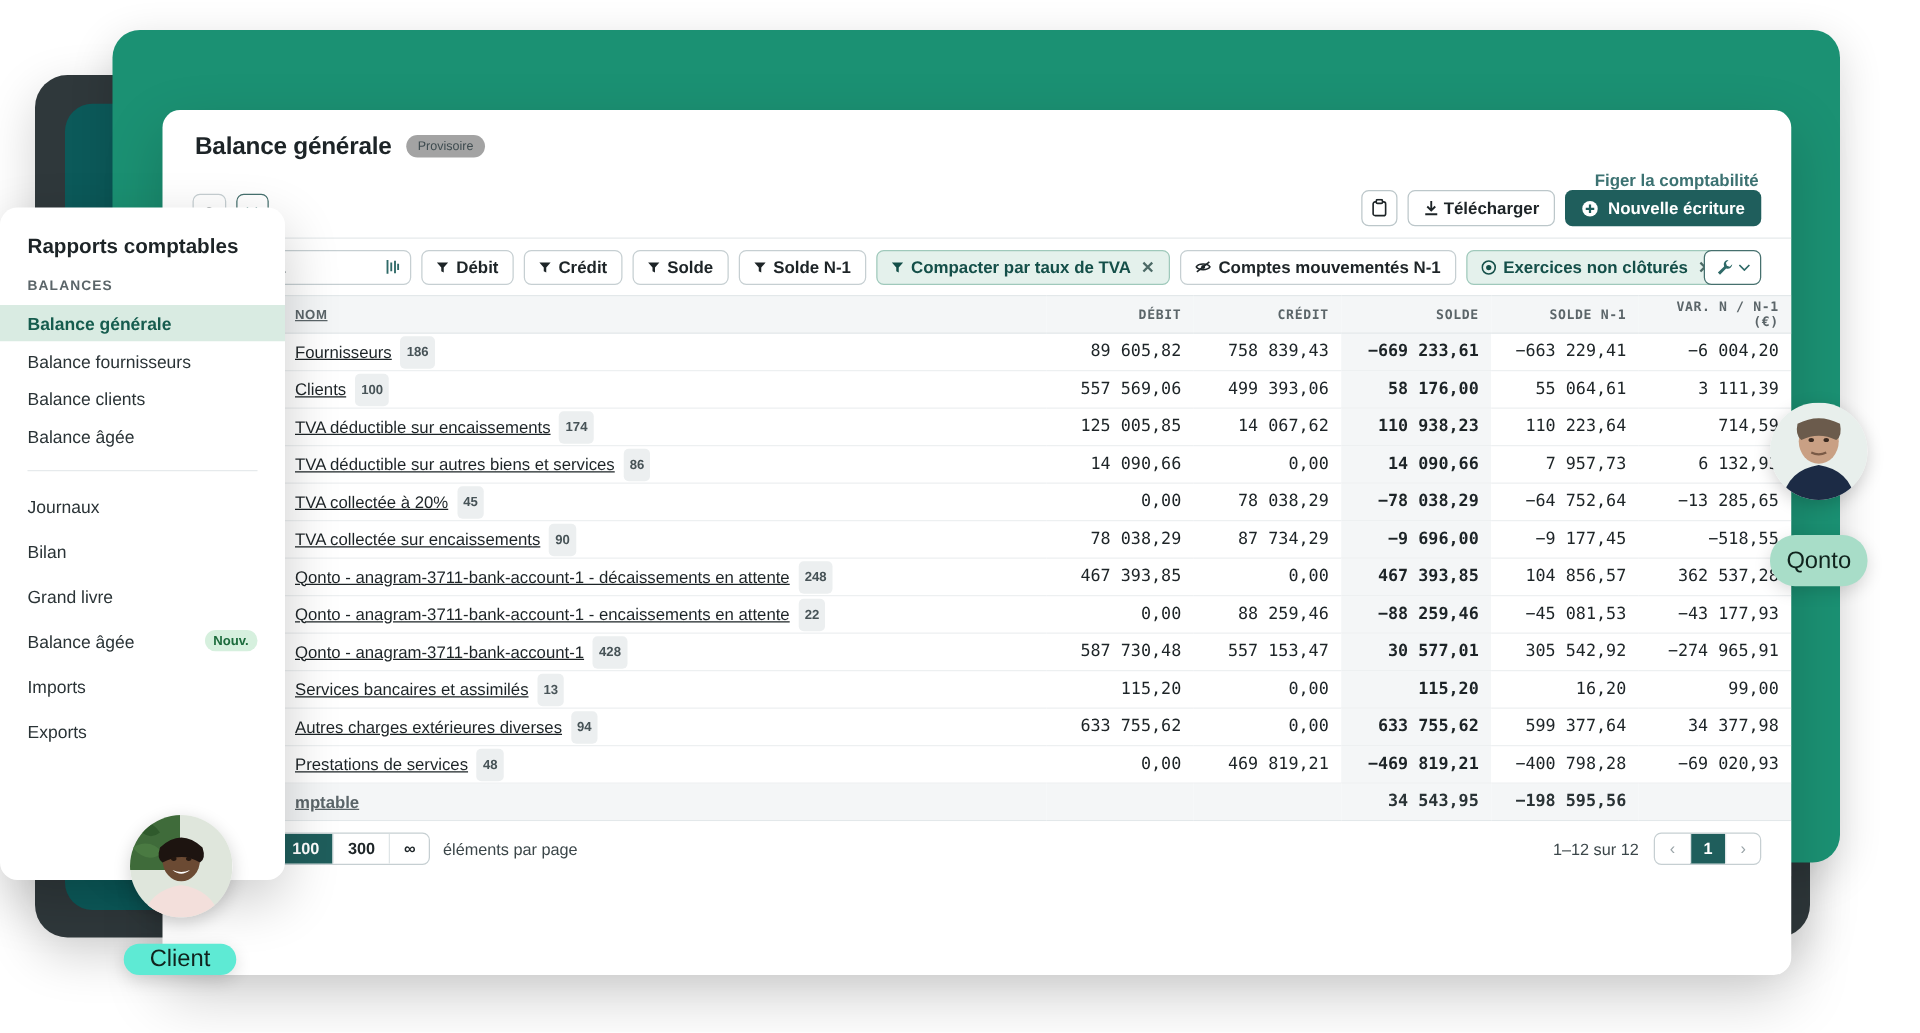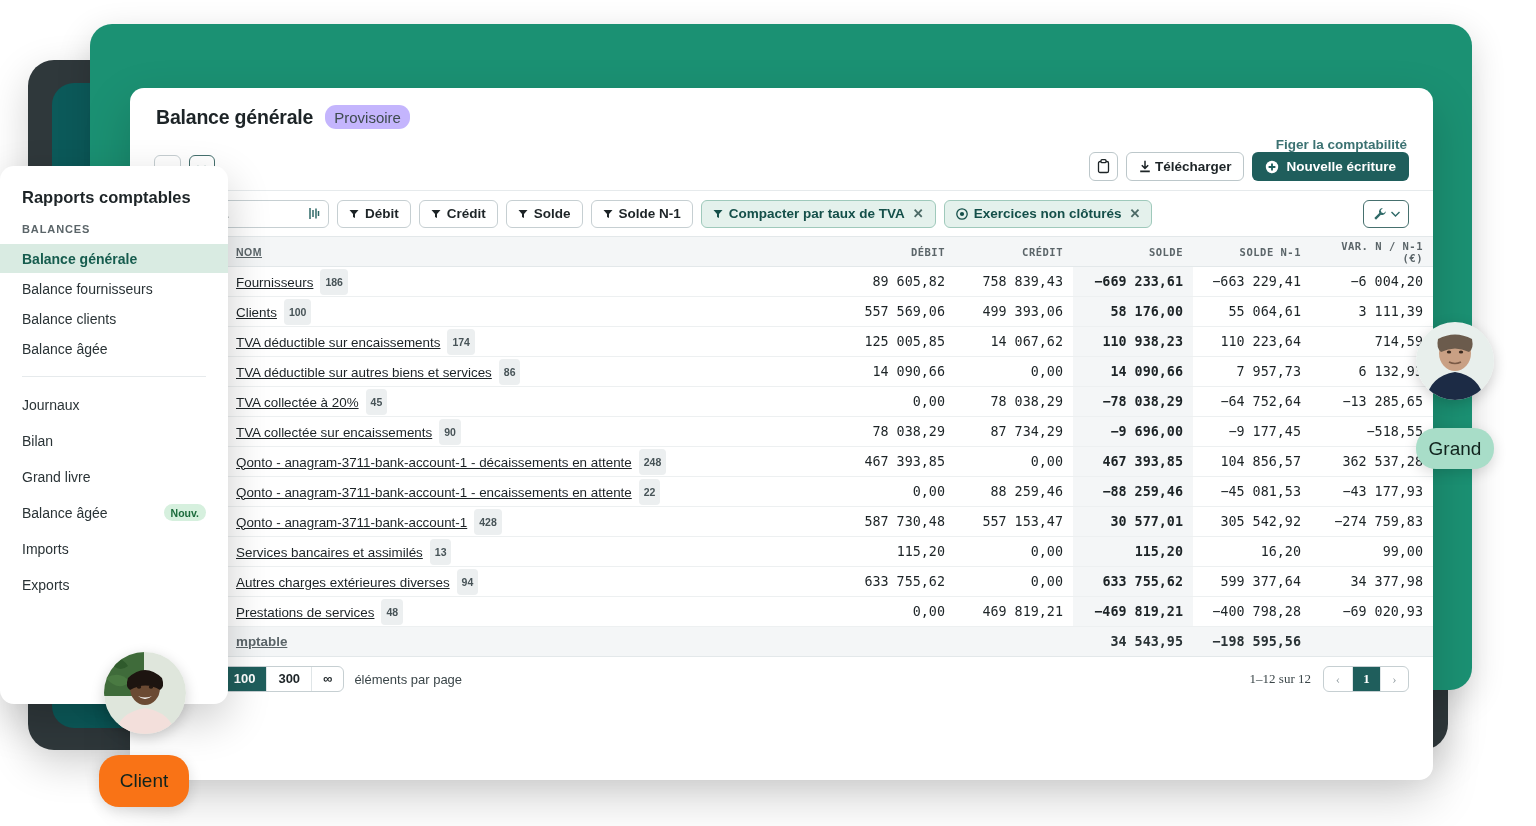--- a/index.html
+++ b/index.html
@@ -48,8 +48,8 @@
     font-size: 19.5px; font-weight: 700; color: #1d2427; letter-spacing: -.2px;
   }
   .prov-badge {
-    margin-left: 12px; background: #c4b5fd; color: #3e4b4f;
-    font-size: 15px; padding: 3.5px 9px; border-radius: 11px;
+    margin-left: 12px; background: #a3a3a3; color: #3e4b4f;
+    font-size: 10px; padding: 3.5px 9px; border-radius: 11px;
   }
   .freeze-link {
     position: absolute; right: 26px; top: 49px;

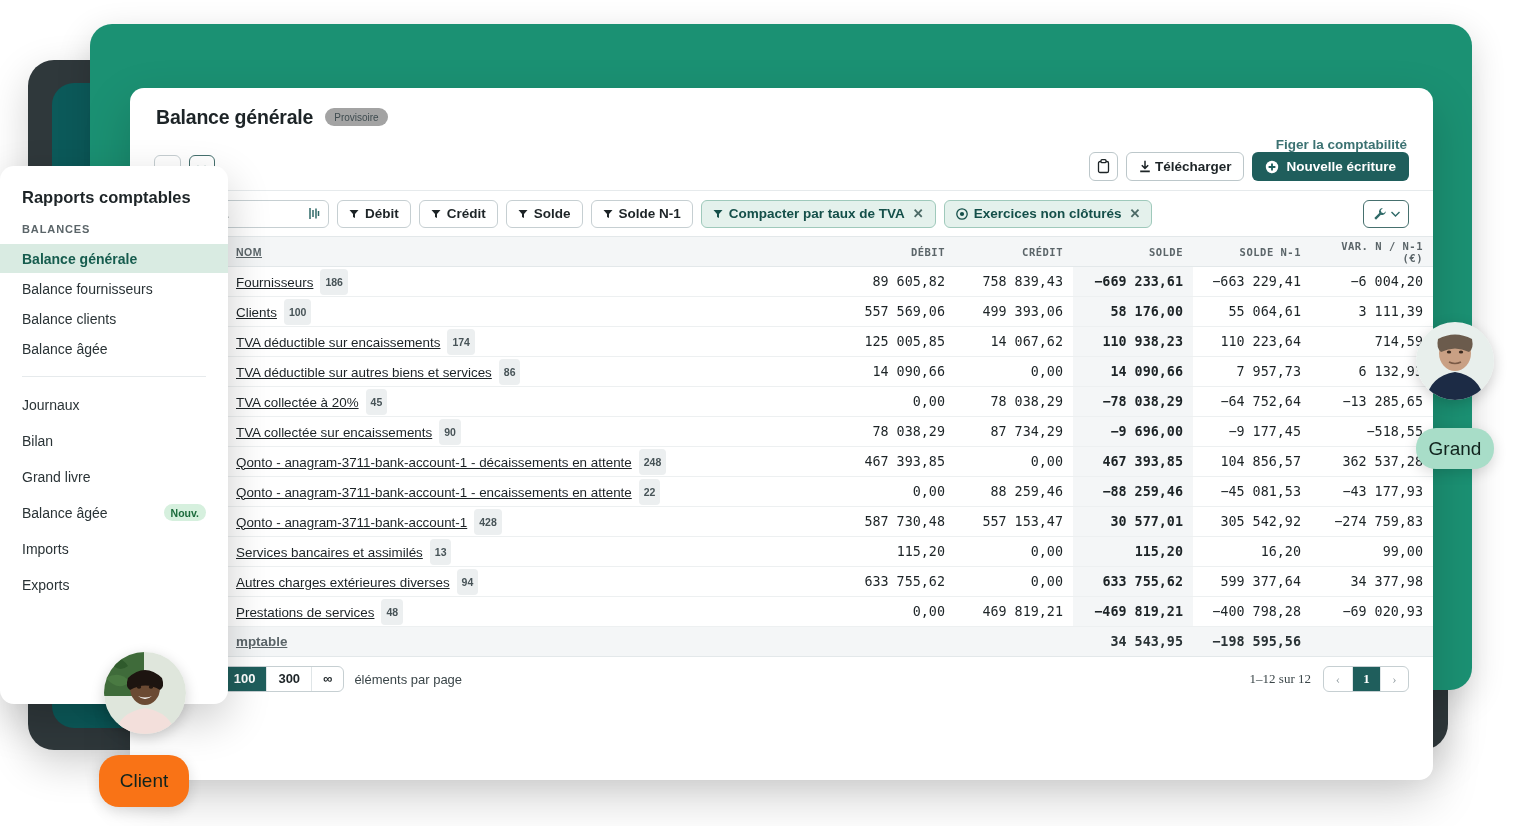--- a/index.html
+++ b/index.html
@@ -338,6 +338,16 @@
         <span class="x">✕</span>
       </div>
 
+      <div class="chip">
+        <span>
+          <svg width="13" height="11" viewBox="0 0 13 11">
+            <path d="M1 5.5 C3 2.5 10 2.5 12 5.5 C10 8.5 3 8.5 1 5.5 Z" stroke="#1d2427" stroke-width="1.2" fill="none"></path>
+            <circle cx="6.5" cy="5.5" r="1.6" fill="#1d2427"></circle>
+            <path d="M1.5 9.5 L11.5 1.5" stroke="#1d2427" stroke-width="1.3"></path>
+          </svg>
+        </span>
+        <span>Comptes mouvementés N-1</span>
+      </div>
 
       <div class="chip active">
         <span>

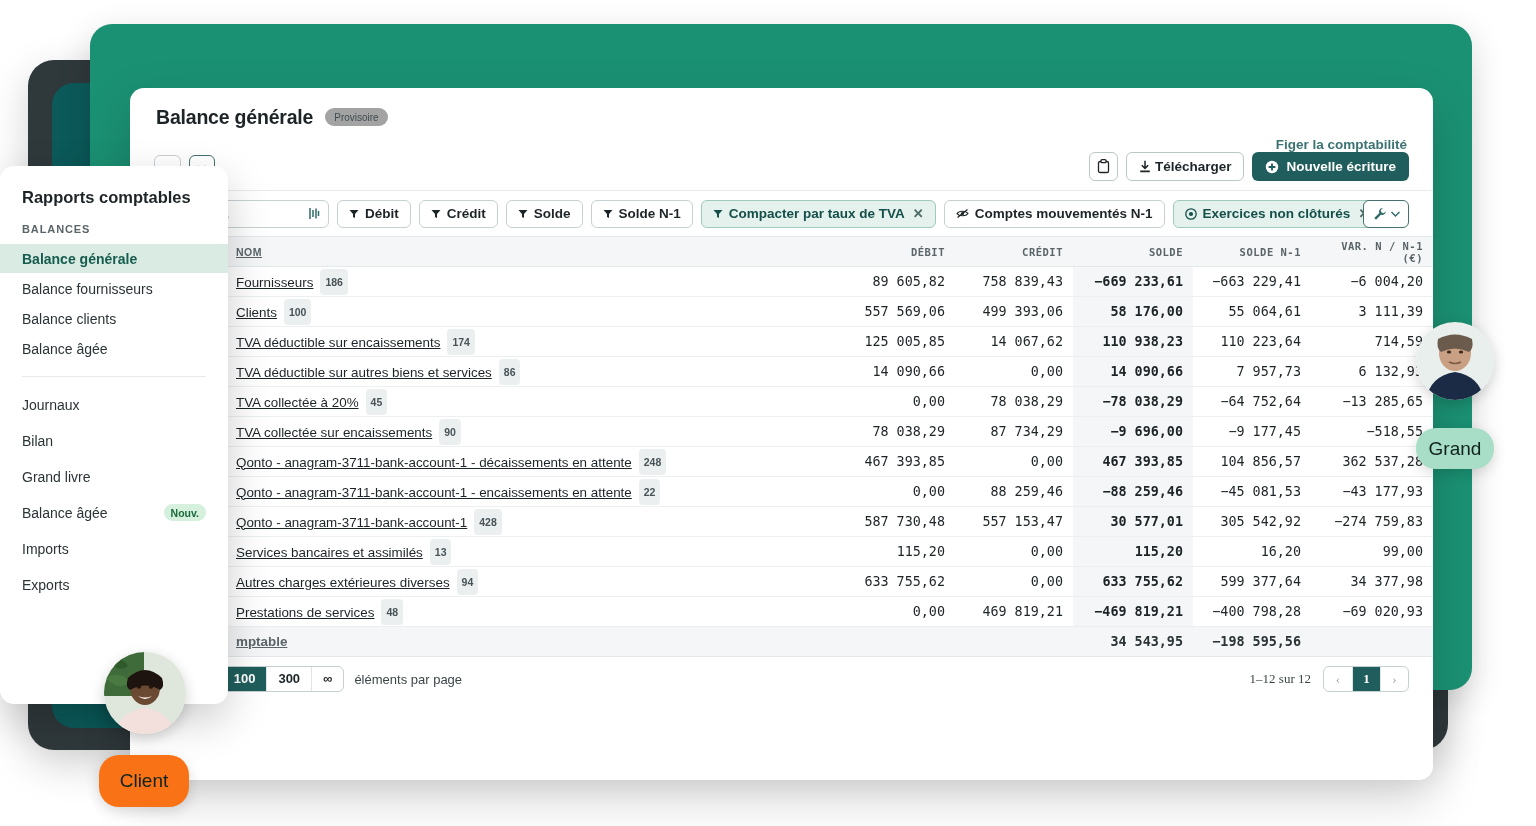--- a/index.html
+++ b/index.html
@@ -582,7 +582,7 @@
       <path d="M33 40 q6 3 12 0" stroke="#7a5a46" stroke-width="1.6" fill="none"></path>
     </svg>
   </div>
-  <div class="tag tag-vous">Grand</div>
+  <div class="tag tag-vous">Qonto</div>
 
   <div class="ava ava-client">
     <svg width="82" height="82" viewBox="0 0 82 82">

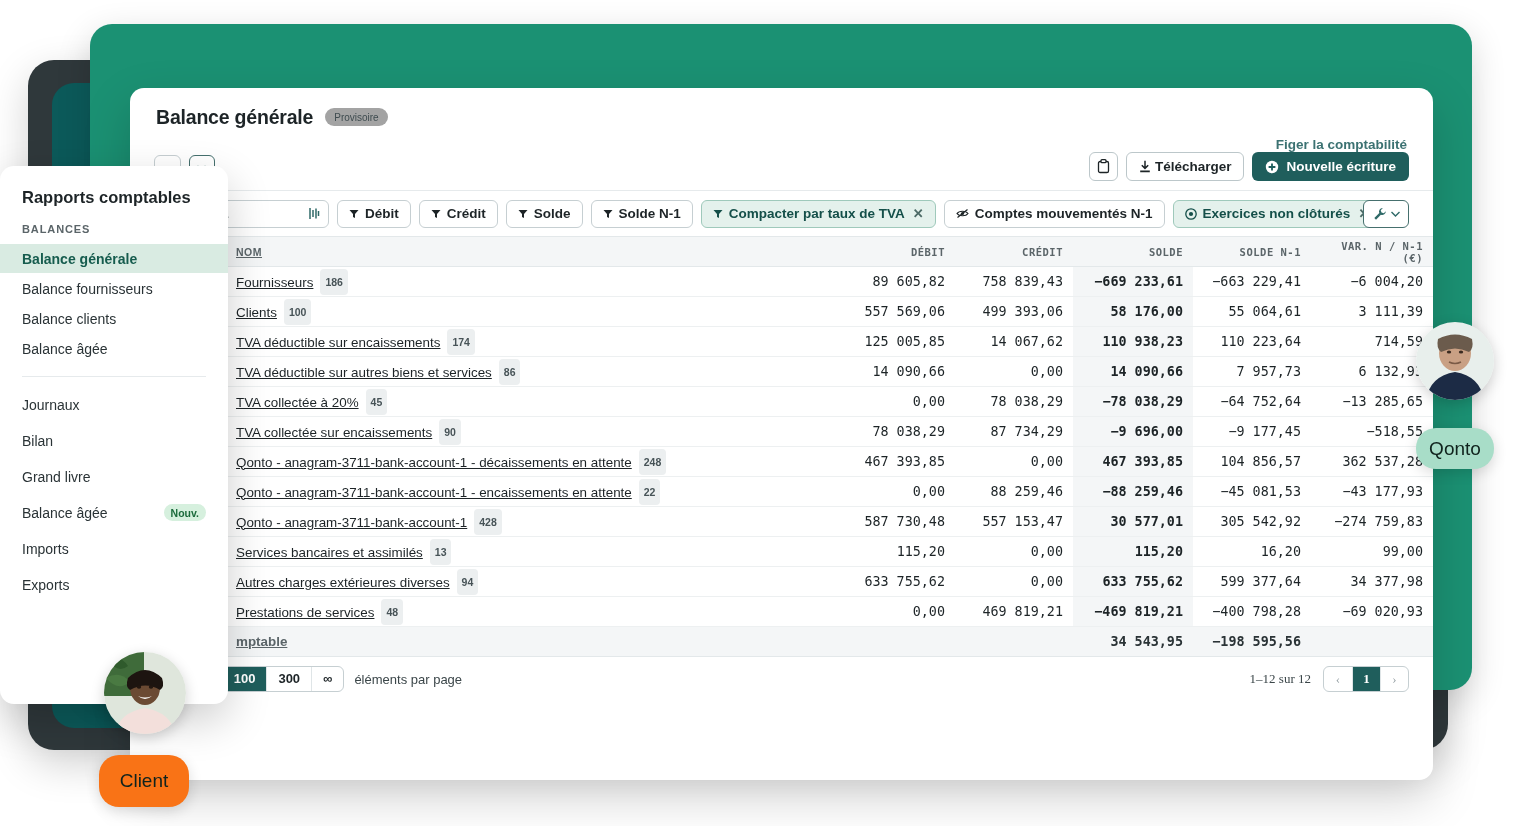--- a/index.html
+++ b/index.html
@@ -466,7 +466,7 @@
             <td class="c-val">557 153,47</td>
             <td class="c-solde">30 577,01</td>
             <td class="c-soldn">305 542,92</td>
-            <td class="c-var neg">−274 759,83</td>
+            <td class="c-var neg">−274 965,91</td>
           </tr>
           <tr>
             <td class="c-num">00000</td>

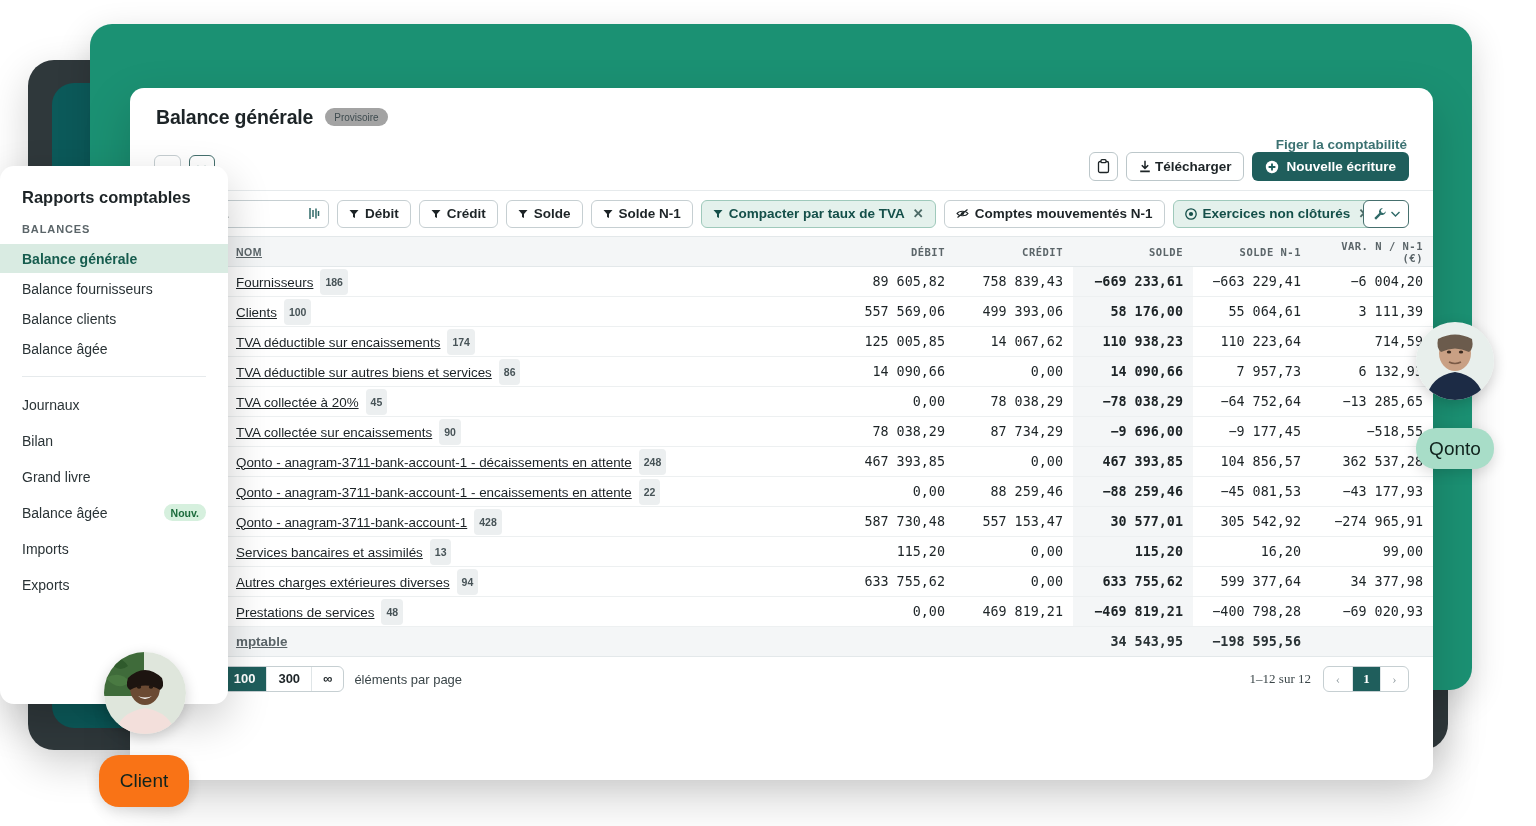--- a/index.html
+++ b/index.html
@@ -172,7 +172,7 @@
   .pagesize span.sel { background: #1f5e5c; color: #fff; }
   .per-label { font-size: 13px; color: #3b4649; margin-left: 10px; }
   .pag-right {
-    position: absolute; right: 24px; display: flex; align-items: center; gap: 12px; font-family: Liberation Serif, serif;
+    position: absolute; right: 24px; display: flex; align-items: center; gap: 12px;
   }
   .pag-count { font-size: 13px; color: #3b4649; }
   .pager { display: flex; height: 26px; border: 1px solid #c6cfd2; border-radius: 6px; overflow: hidden; }

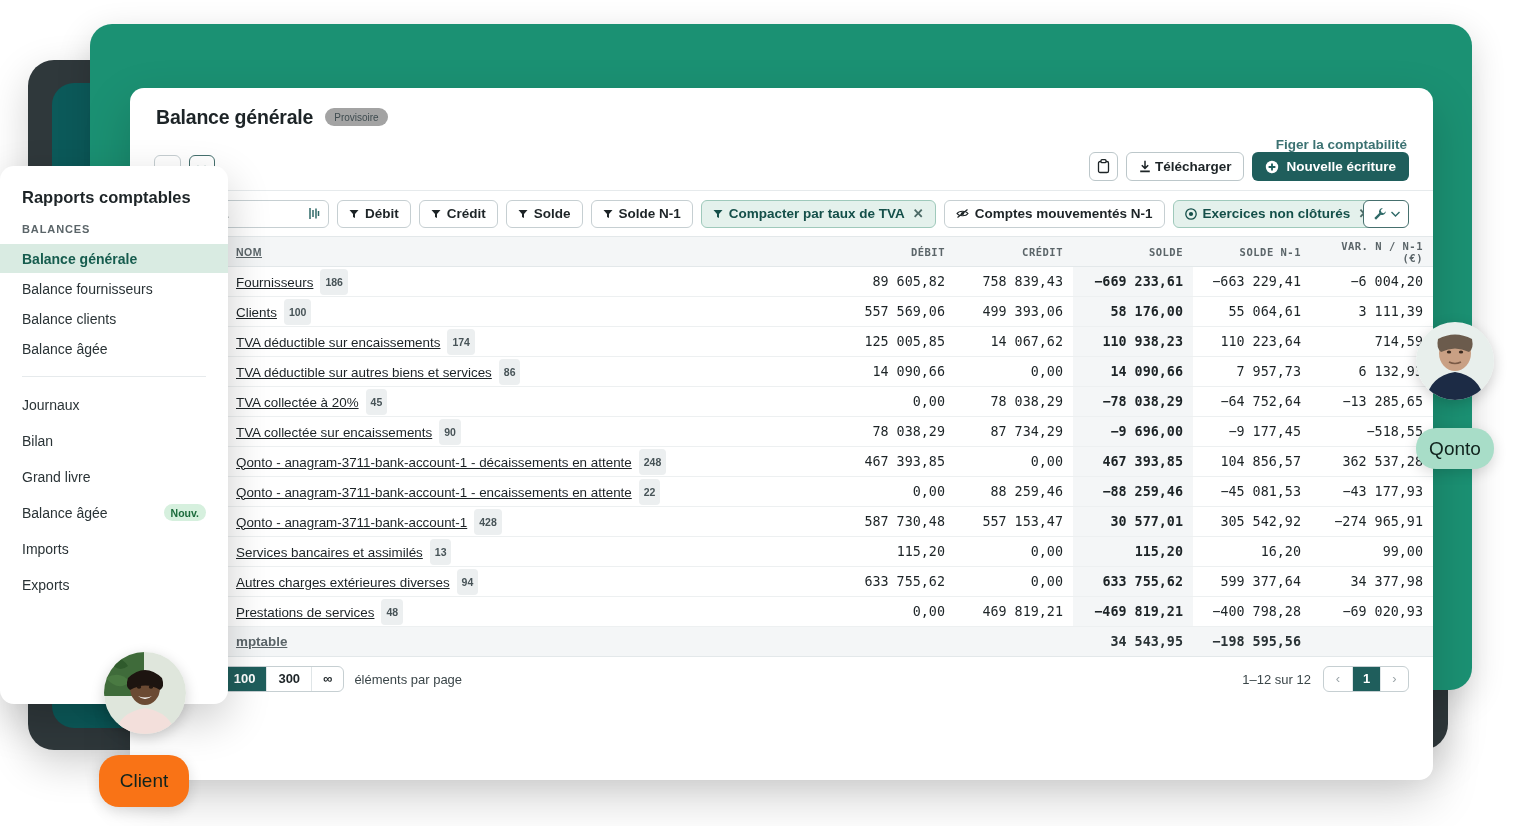--- a/index.html
+++ b/index.html
@@ -220,7 +220,7 @@
     box-shadow: 0 4px 14px rgba(0,0,0,.14);
   }
   .tag-vous { left: 1416px; top: 428px; width: 78px; height: 41px; background: #a8ddc8; }
-  .tag-client { left: 99px; top: 755px; width: 90px; height: 52px; background: #f97316; }
+  .tag-client { left: 99px; top: 755px; width: 90px; height: 25px; background: #5eead4; }
 
   svg { display: block; }
 </style>

